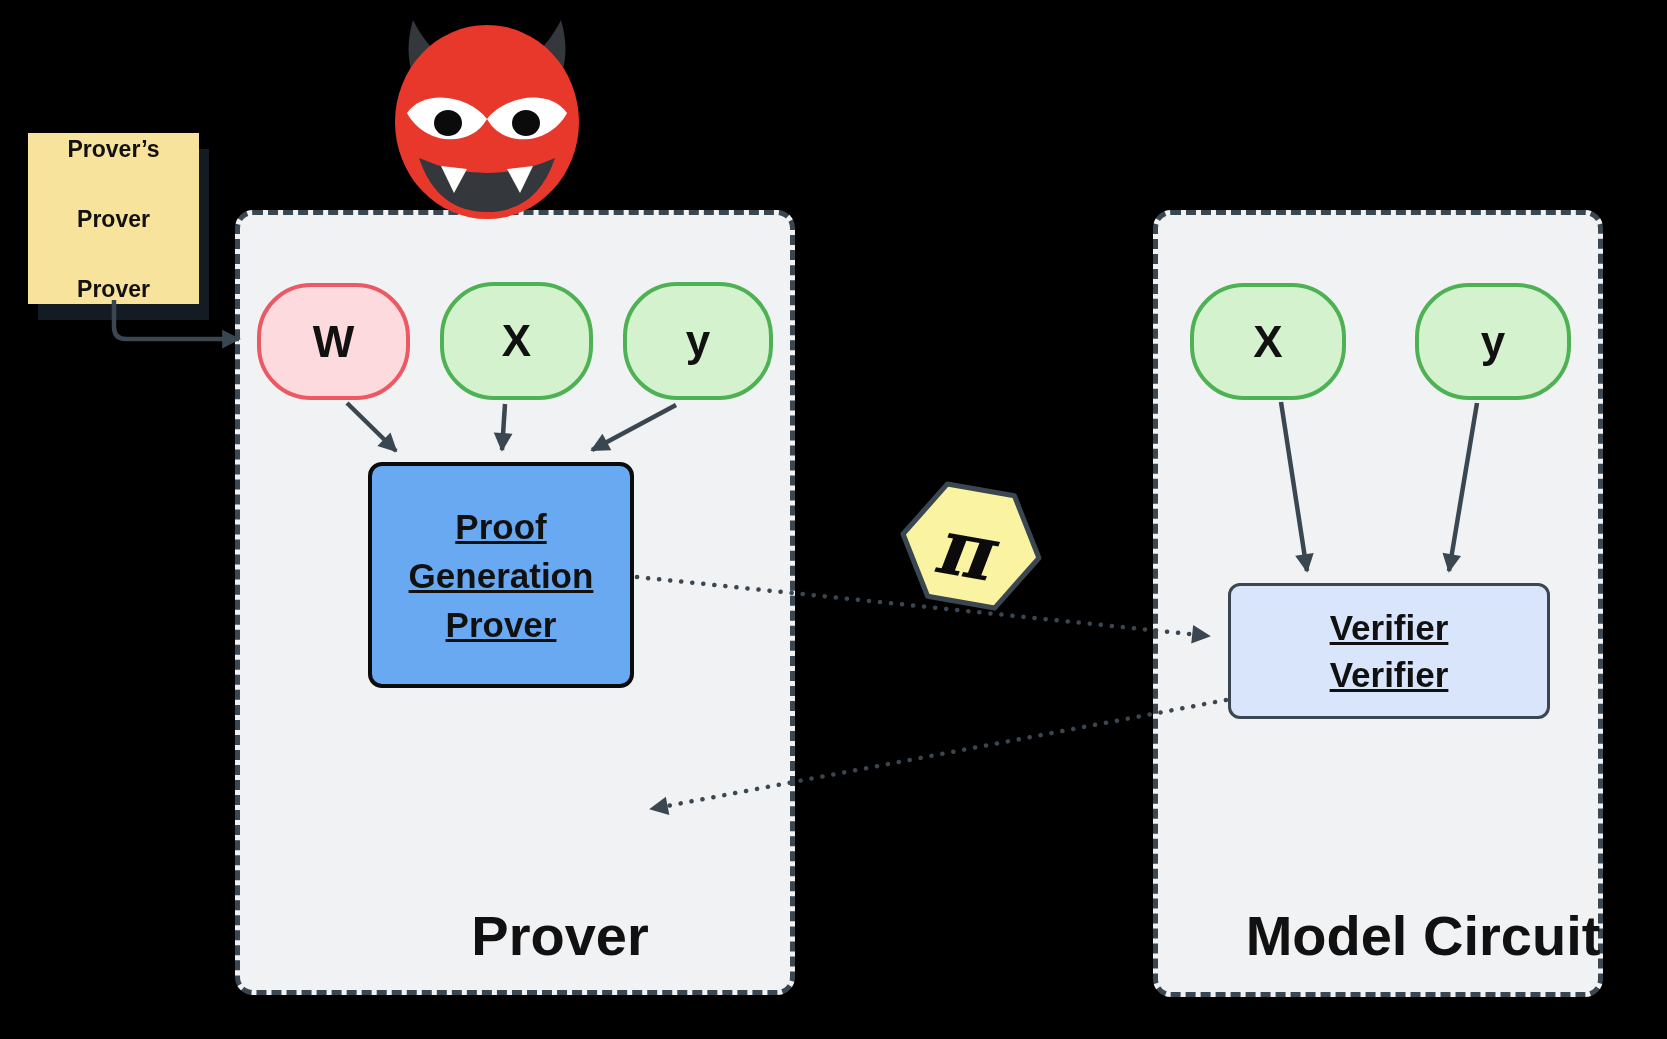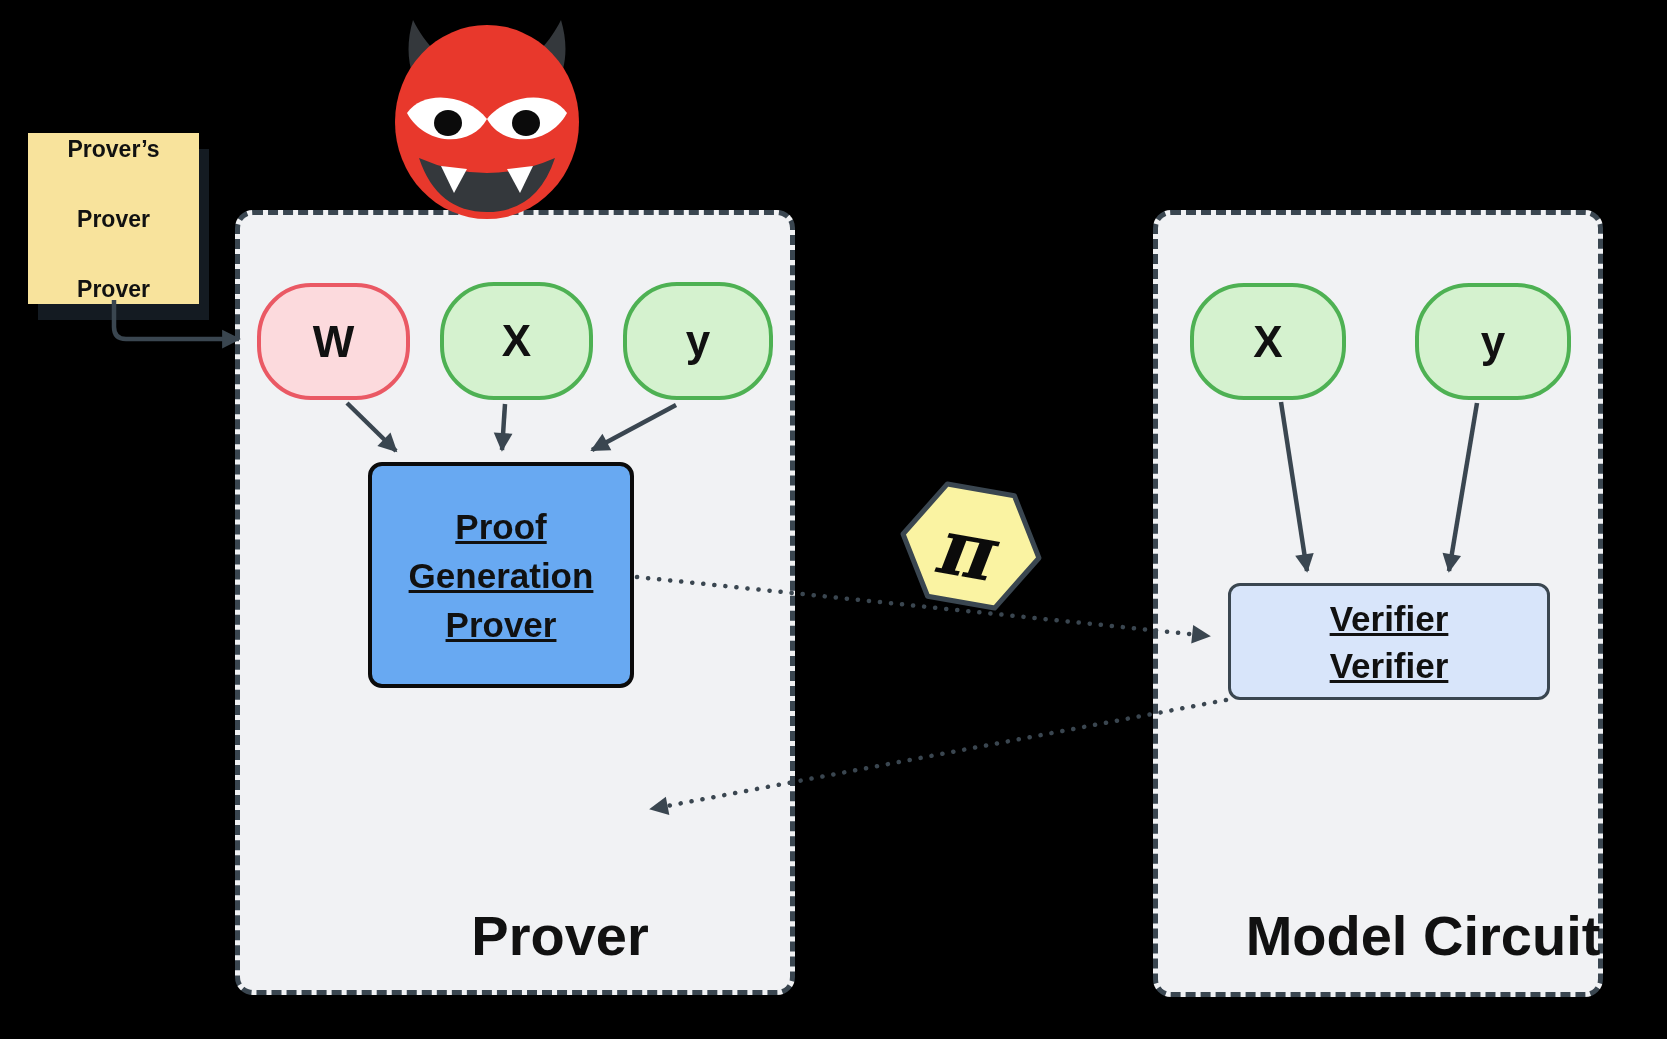--- a/index.html
+++ b/index.html
@@ -72,7 +72,7 @@
     border-radius:14px;
   }
   #algorithm-box{
-    left:1228px;top:583px;width:322px;height:117px;
+    left:1228px;top:583px;width:322px;height:136px;
     background:var(--c-lblue-fill);
     border:3px solid var(--c-border);
     border-radius:12px;

